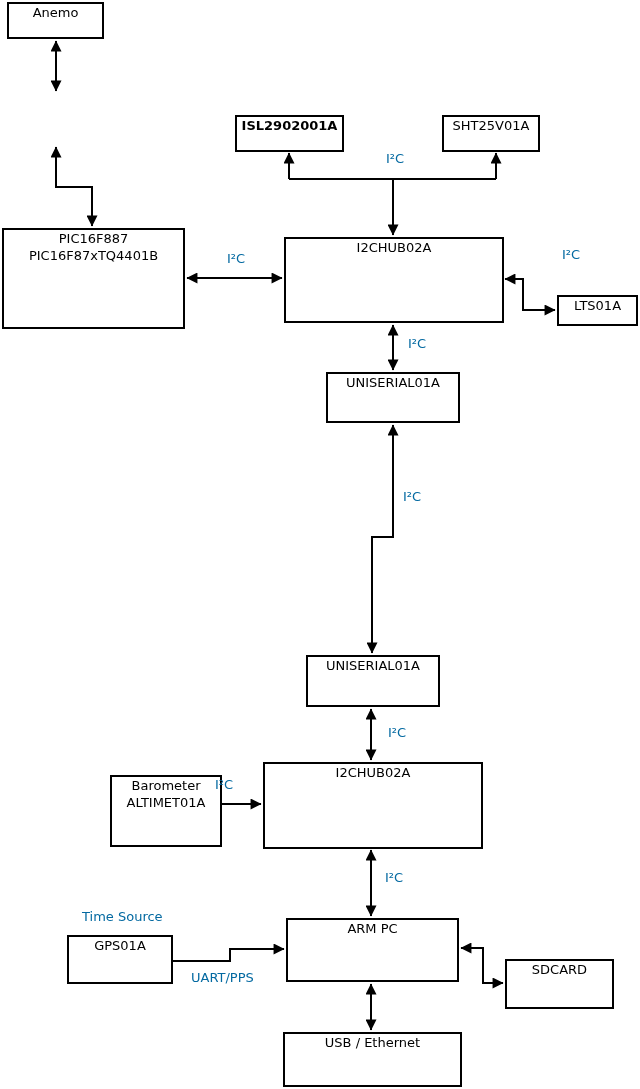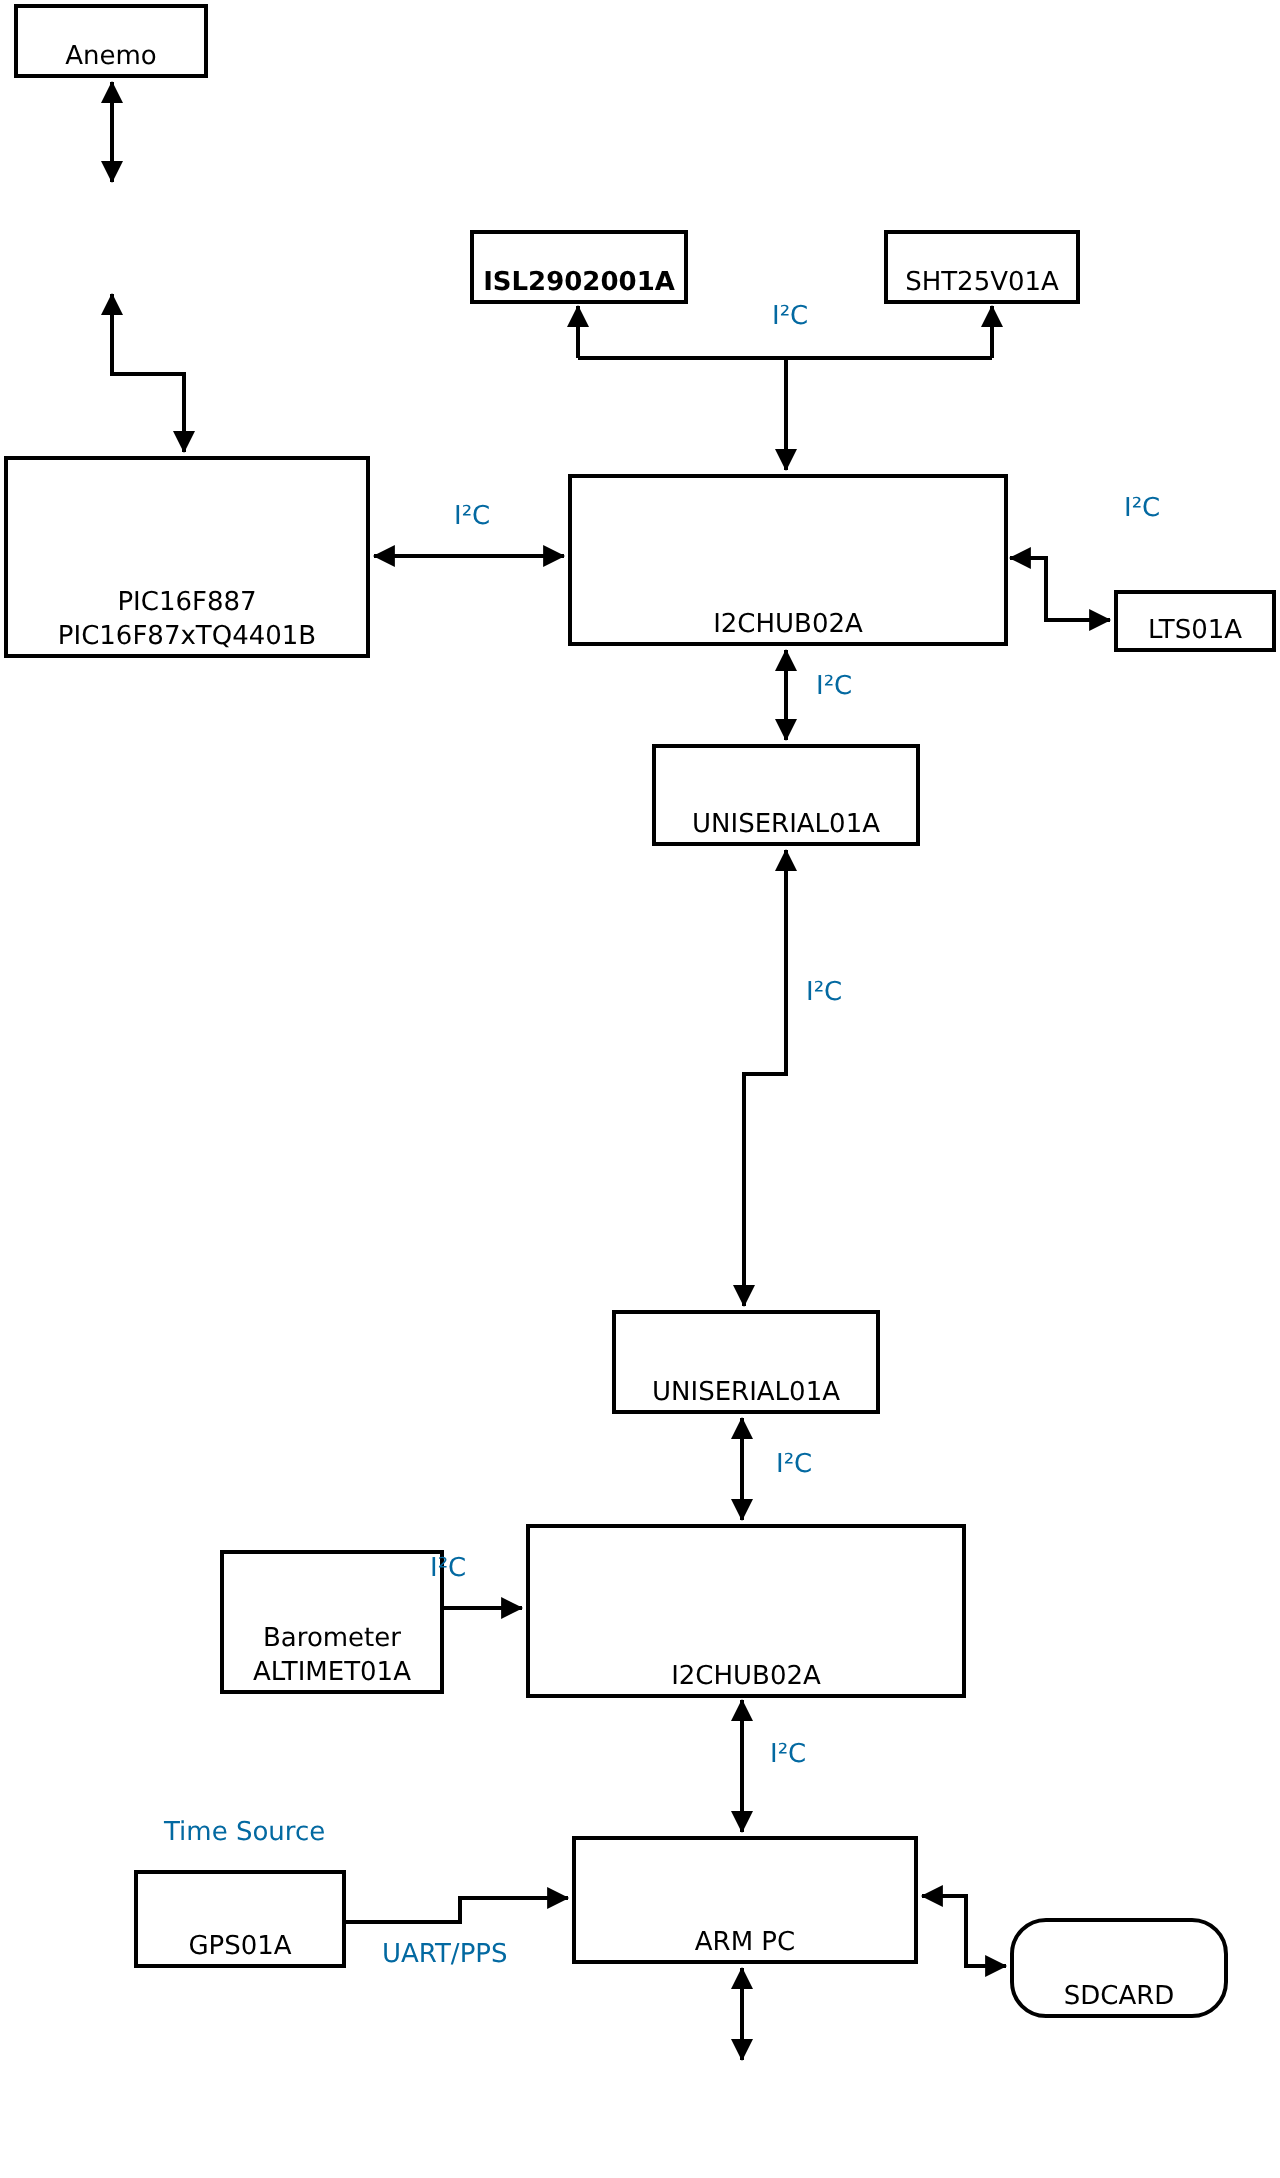--- a/index.html
+++ b/index.html
@@ -30,7 +30,7 @@
     display: flex;
     flex-direction: column;
     align-items: center;
-    justify-content: flex-end;
+    justify-content: flex-start;
     text-align: center;
     font-size: 13px;
     line-height: 17px;

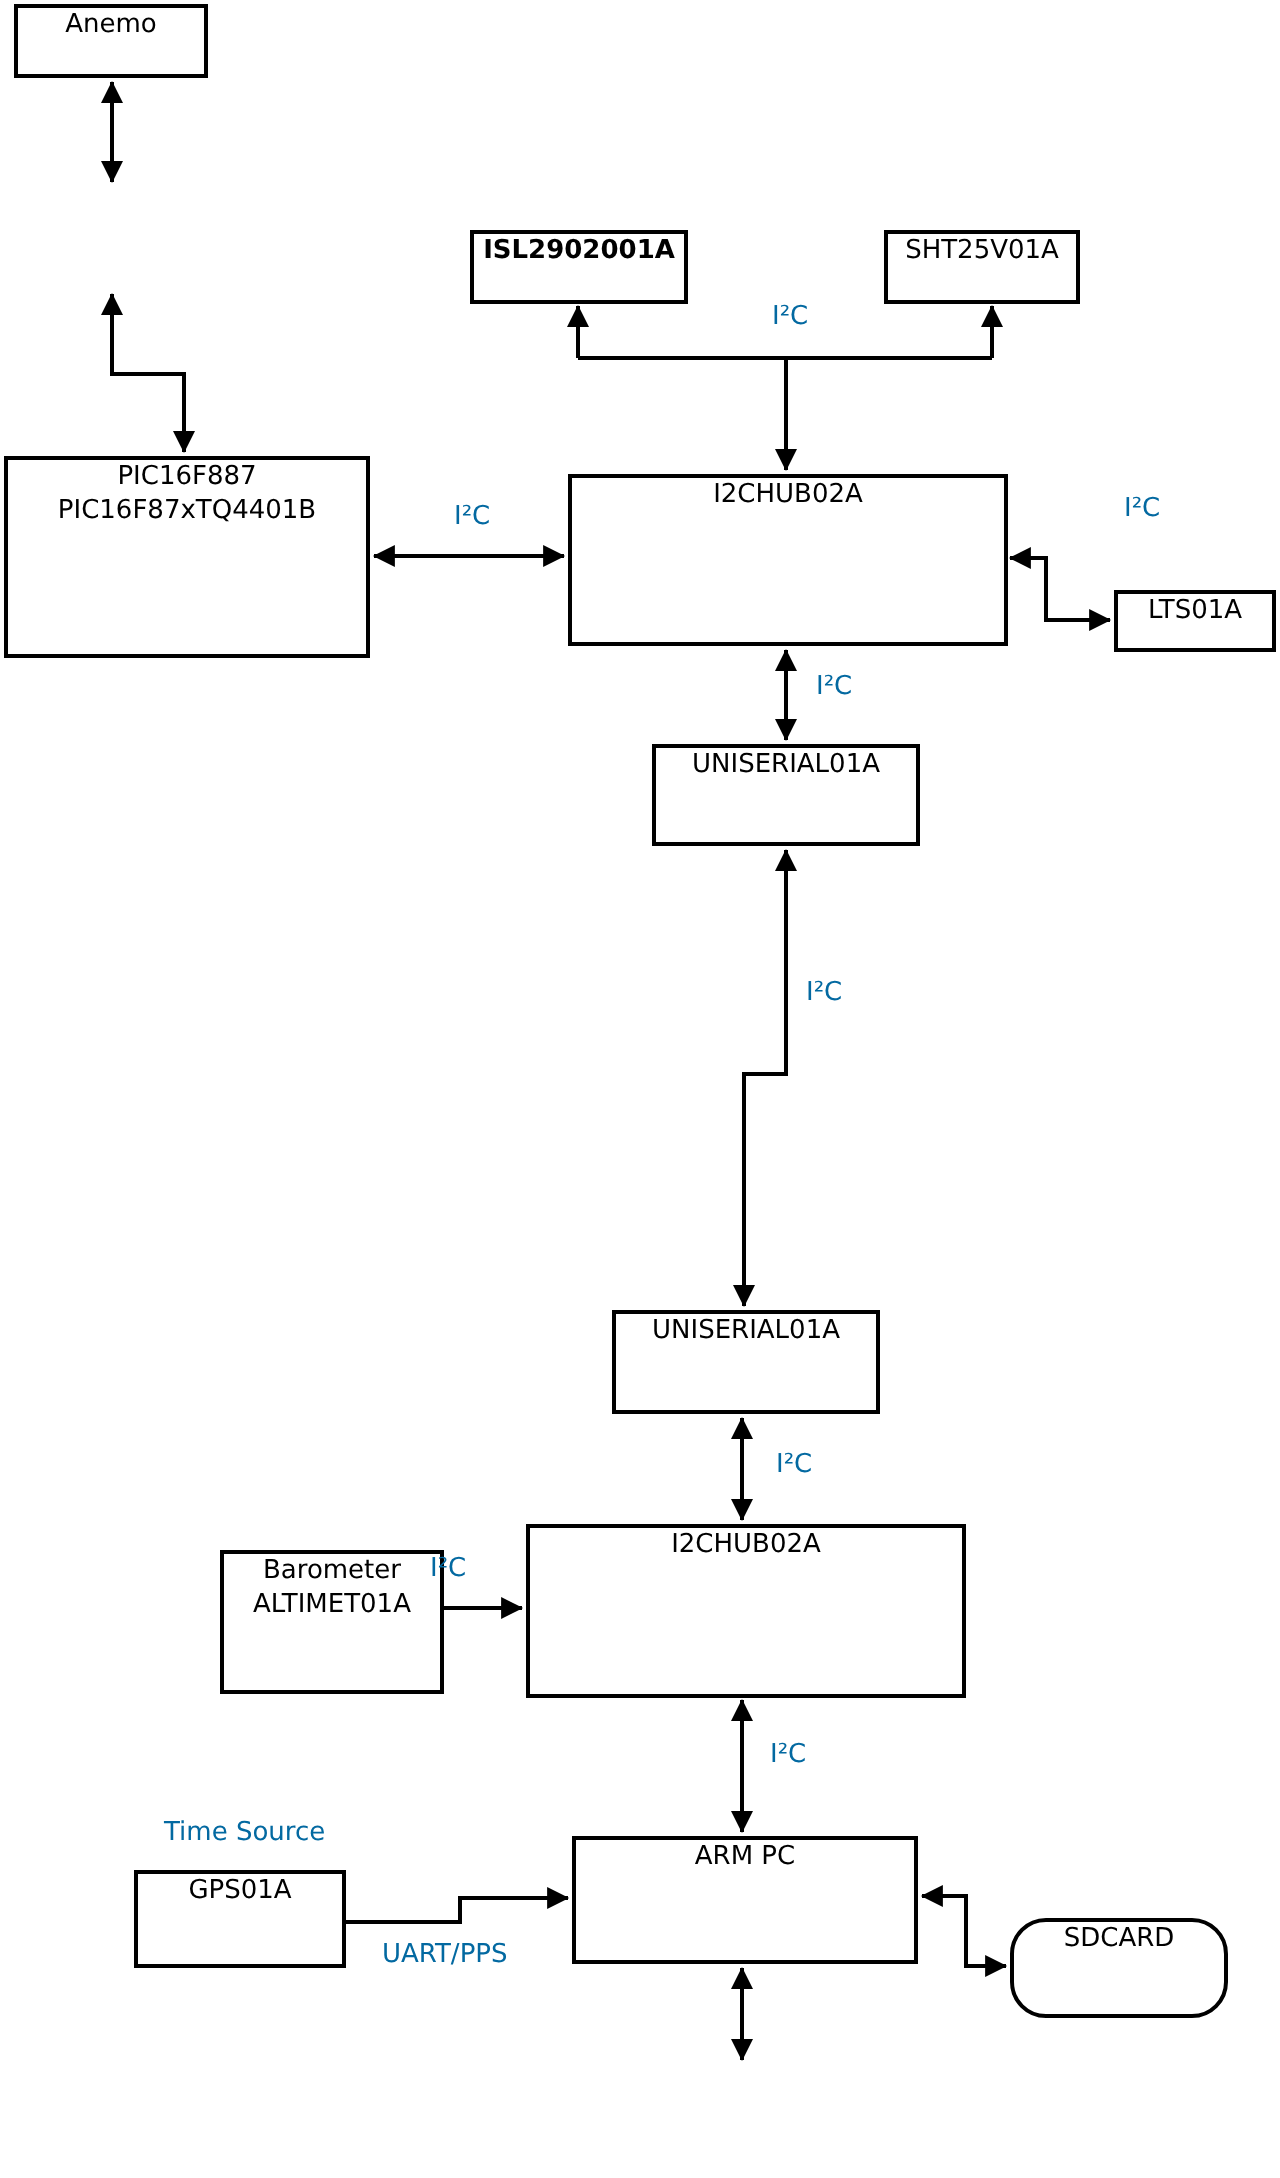--- a/index.html
+++ b/index.html
@@ -142,7 +142,7 @@
     <span>ARM PC</span>
   </div>
 
-  <div class="node" style="left:505px; top:959px; width:109px; height:50px;border-radius:18px;">
+  <div class="node" style="left:505px; top:959px; width:109px; height:50px;">
     <span>SDCARD</span>
   </div>
 

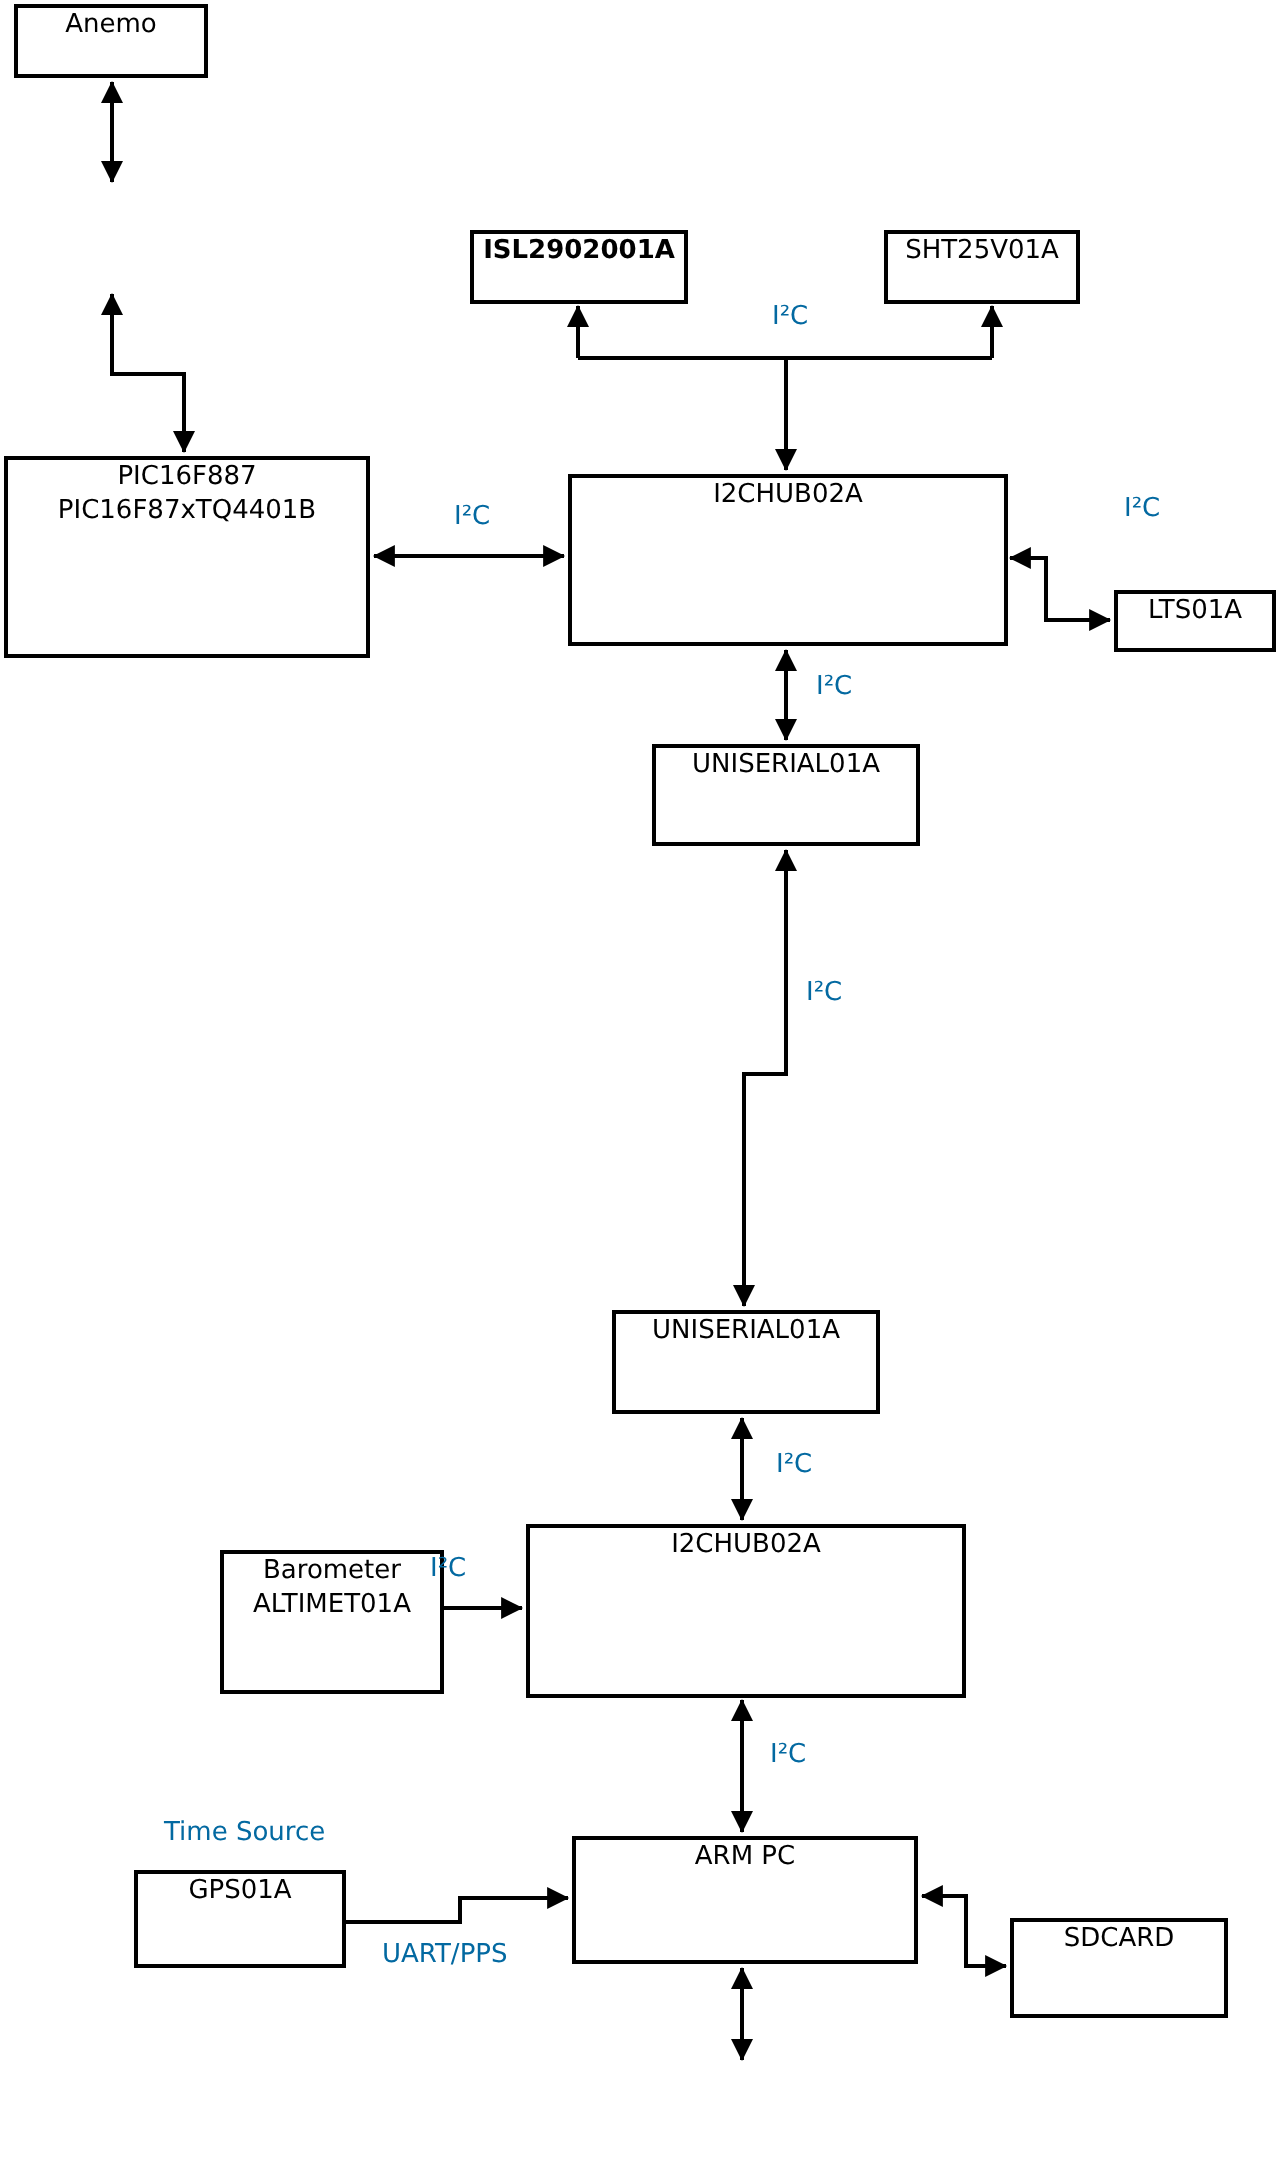--- a/index.html
+++ b/index.html
@@ -146,6 +146,9 @@
     <span>SDCARD</span>
   </div>
 
+  <div class="node" style="left:283px; top:1032px; width:179px; height:55px;">
+    <span>USB / Ethernet</span>
+  </div>
 
   <div class="edge-label" style="left:386px; top:151px;">I²C</div>
 

